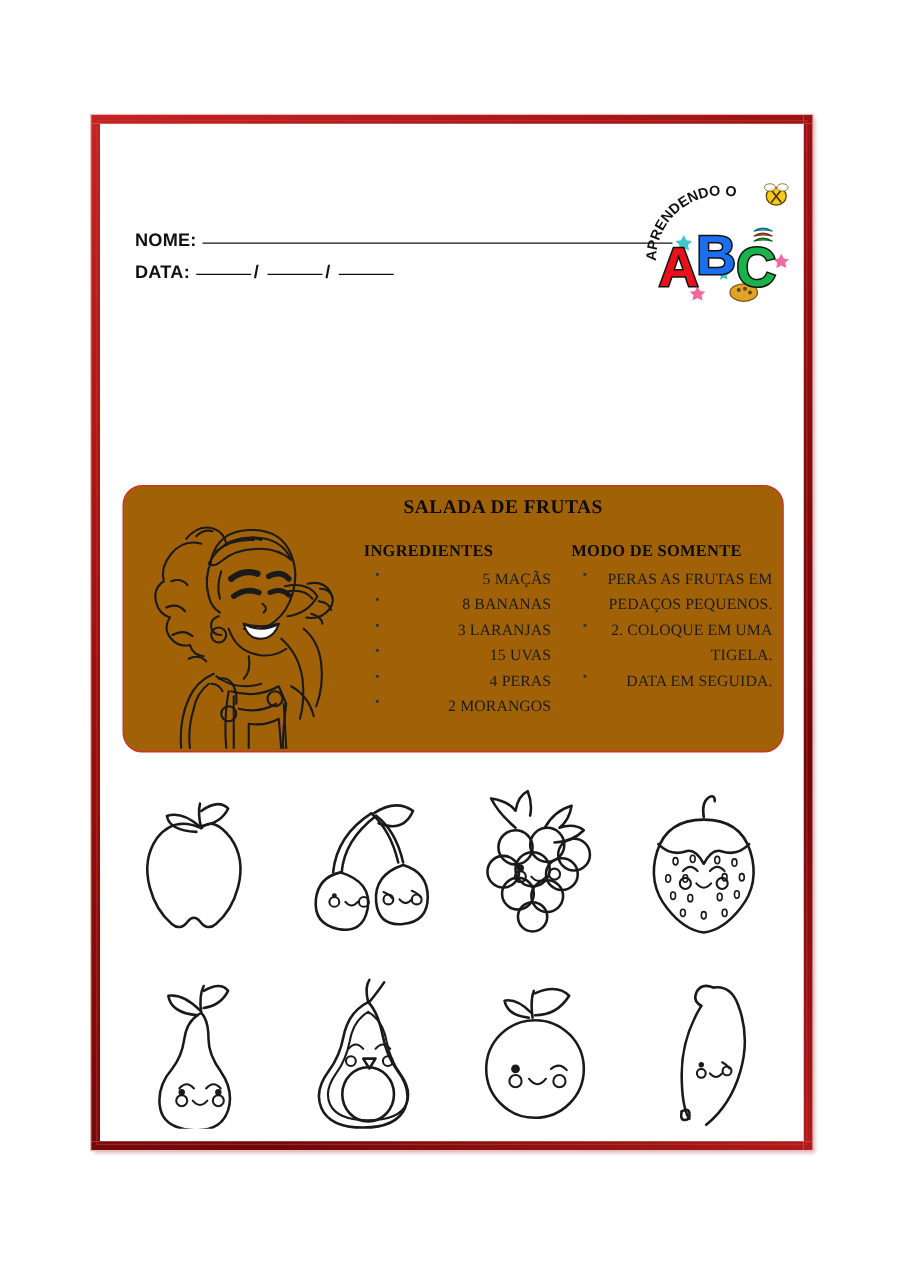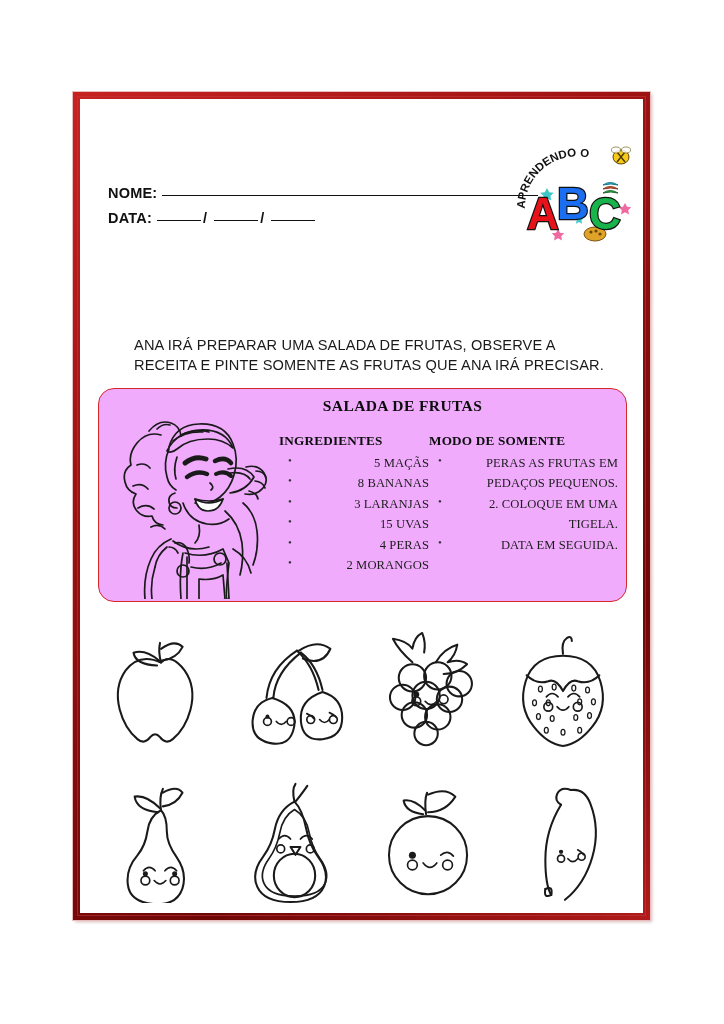--- a/index.html
+++ b/index.html
@@ -276,7 +276,6 @@
       </div>
 
 
-      <p id="instruction-text">ANA IRÁ PREPARAR UMA SALADA DE FRUTAS, OBSERVE A RECEITA E PINTE SOMENTE AS FRUTAS QUE ANA IRÁ PRECISAR.</p>
 
       <div id="recipe-card">
 

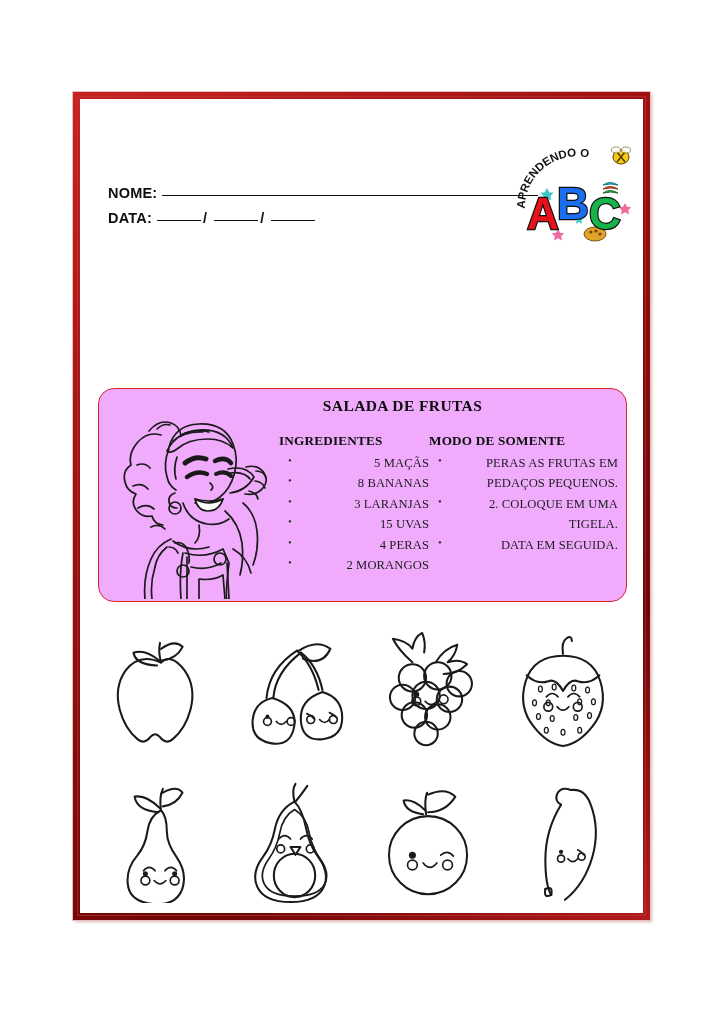--- a/index.html
+++ b/index.html
@@ -120,7 +120,7 @@
     box-sizing: border-box;
     border: 1.7px solid #d4292b;
     border-radius: 16px;
-    background: #f0abfc;
+    background: #a16207;
   }
   #recipe-title {
     position: absolute;

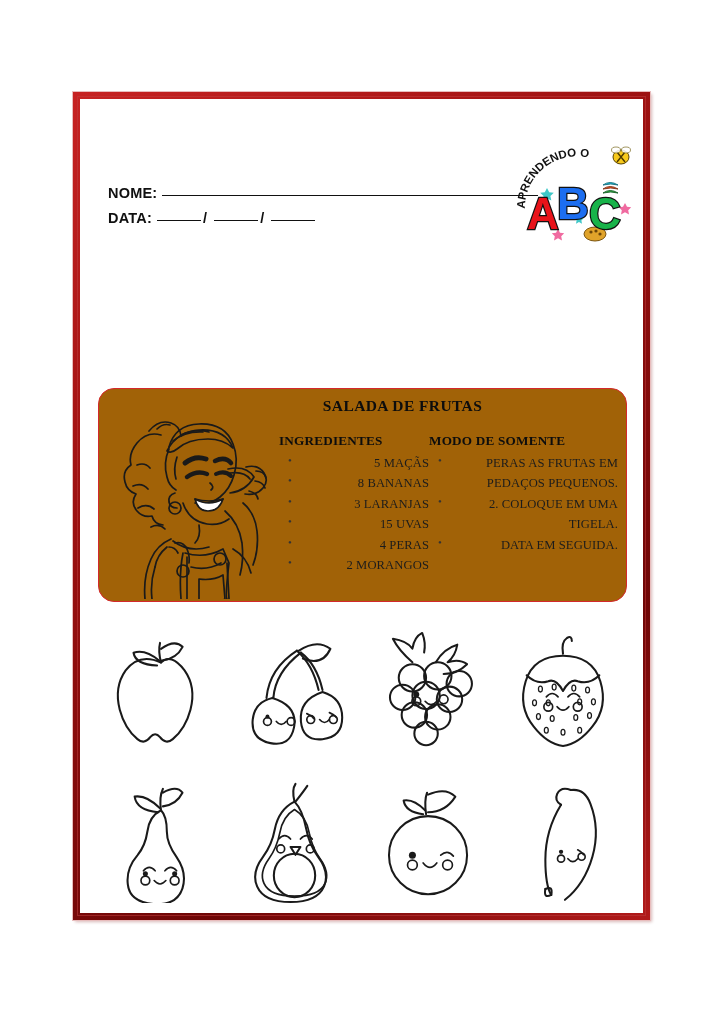--- a/index.html
+++ b/index.html
@@ -143,11 +143,11 @@
   }
   #recipe-columns {
     position: absolute;
-    left: 180px;
+    left: 192px;
     top: 44px;
     right: 8px;
     display: flex;
-    gap: 0;
+    gap: 16px;
   }
   .recipe-col { flex: 1; }
   .recipe-col.ingredients { flex: 0 0 150px; }

